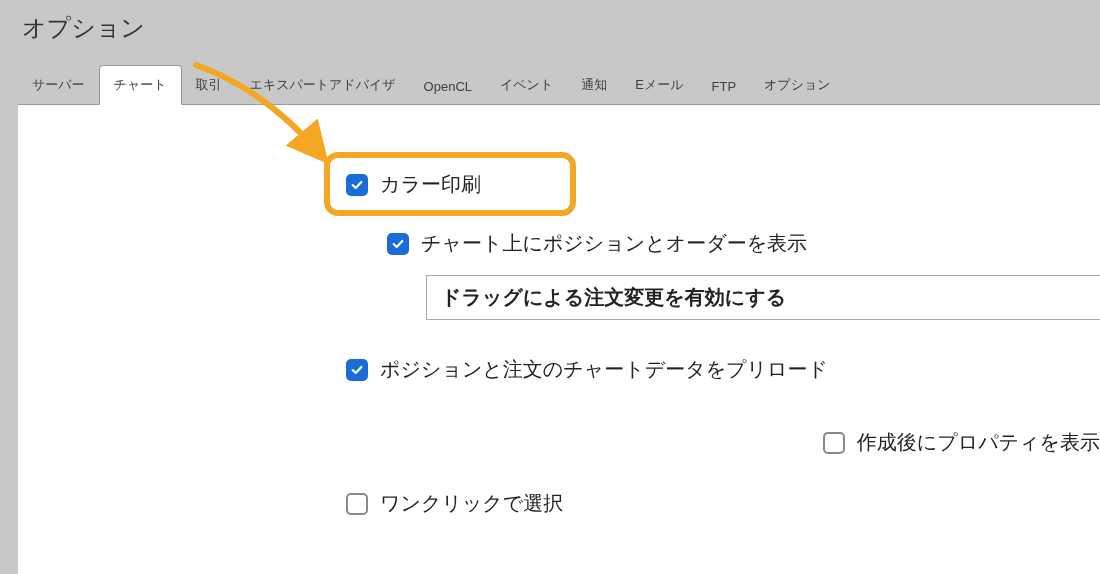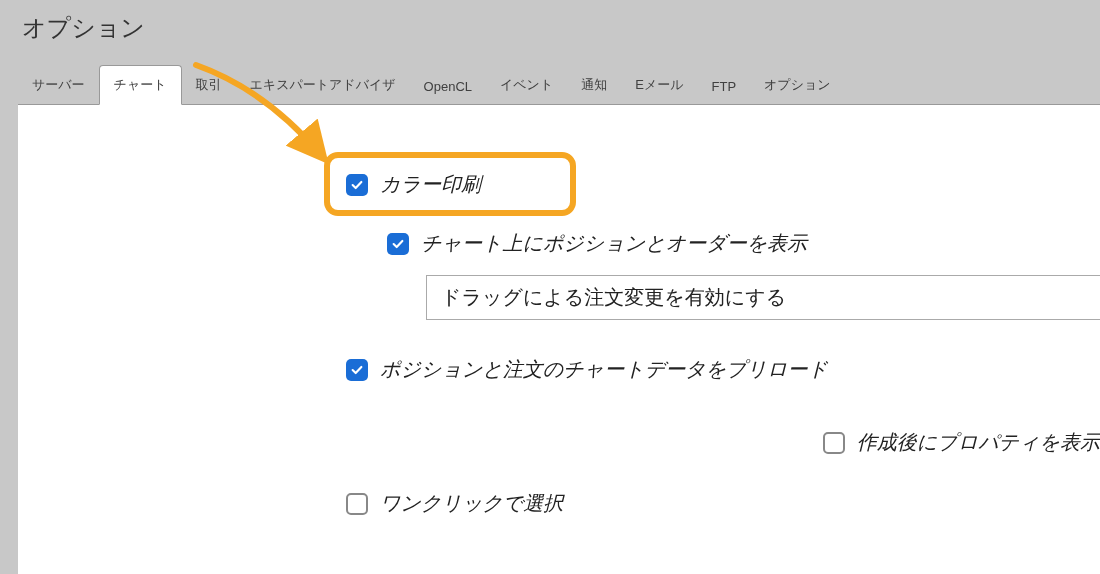--- a/index.html
+++ b/index.html
@@ -69,7 +69,6 @@
       margin-bottom: 32px;
       font-size: 20px;
       color: #222;
-      font-style: italic;
     }
     .checkbox {
       width: 22px;

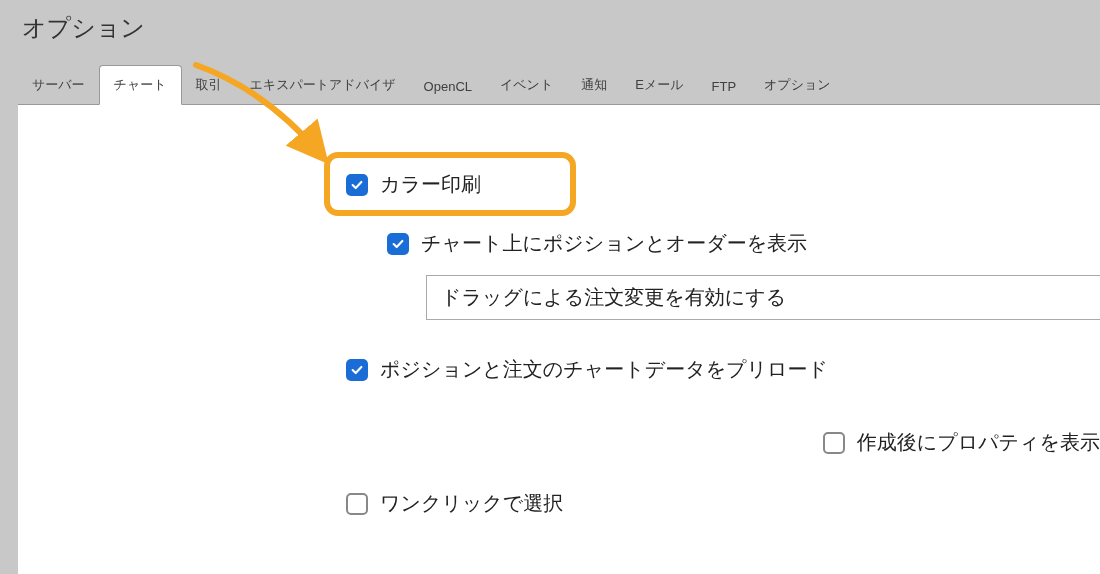--- a/index.html
+++ b/index.html
@@ -171,7 +171,7 @@
 
     </div>
 
-    <div class="sub-row" style="margin-left:38px;">
+    <div class="sub-row" style="margin-left:38px;font-weight:bold;">
       <span class="sub-input">ドラッグによる注文変更を有効にする</span>
     </div>
 

